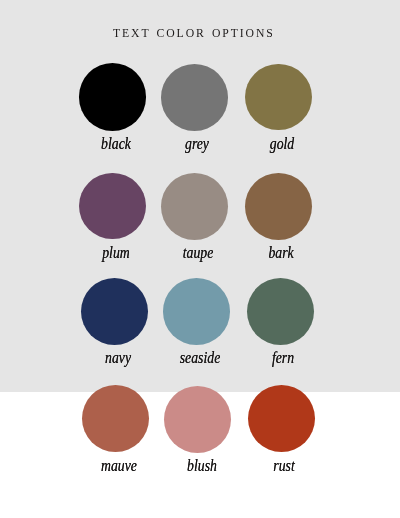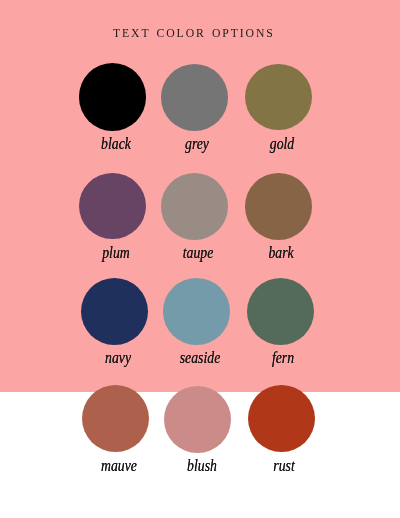--- a/index.html
+++ b/index.html
@@ -12,7 +12,7 @@
     -webkit-font-smoothing:antialiased;
     -moz-osx-font-smoothing:grayscale;
   }
-  .page{position:relative;width:400px;height:392px;background:#fca5a5;}
+  .page{position:relative;width:400px;height:392px;background:#e5e5e5;}
 
   .title{
     position:absolute;left:113px;top:27.8px;

